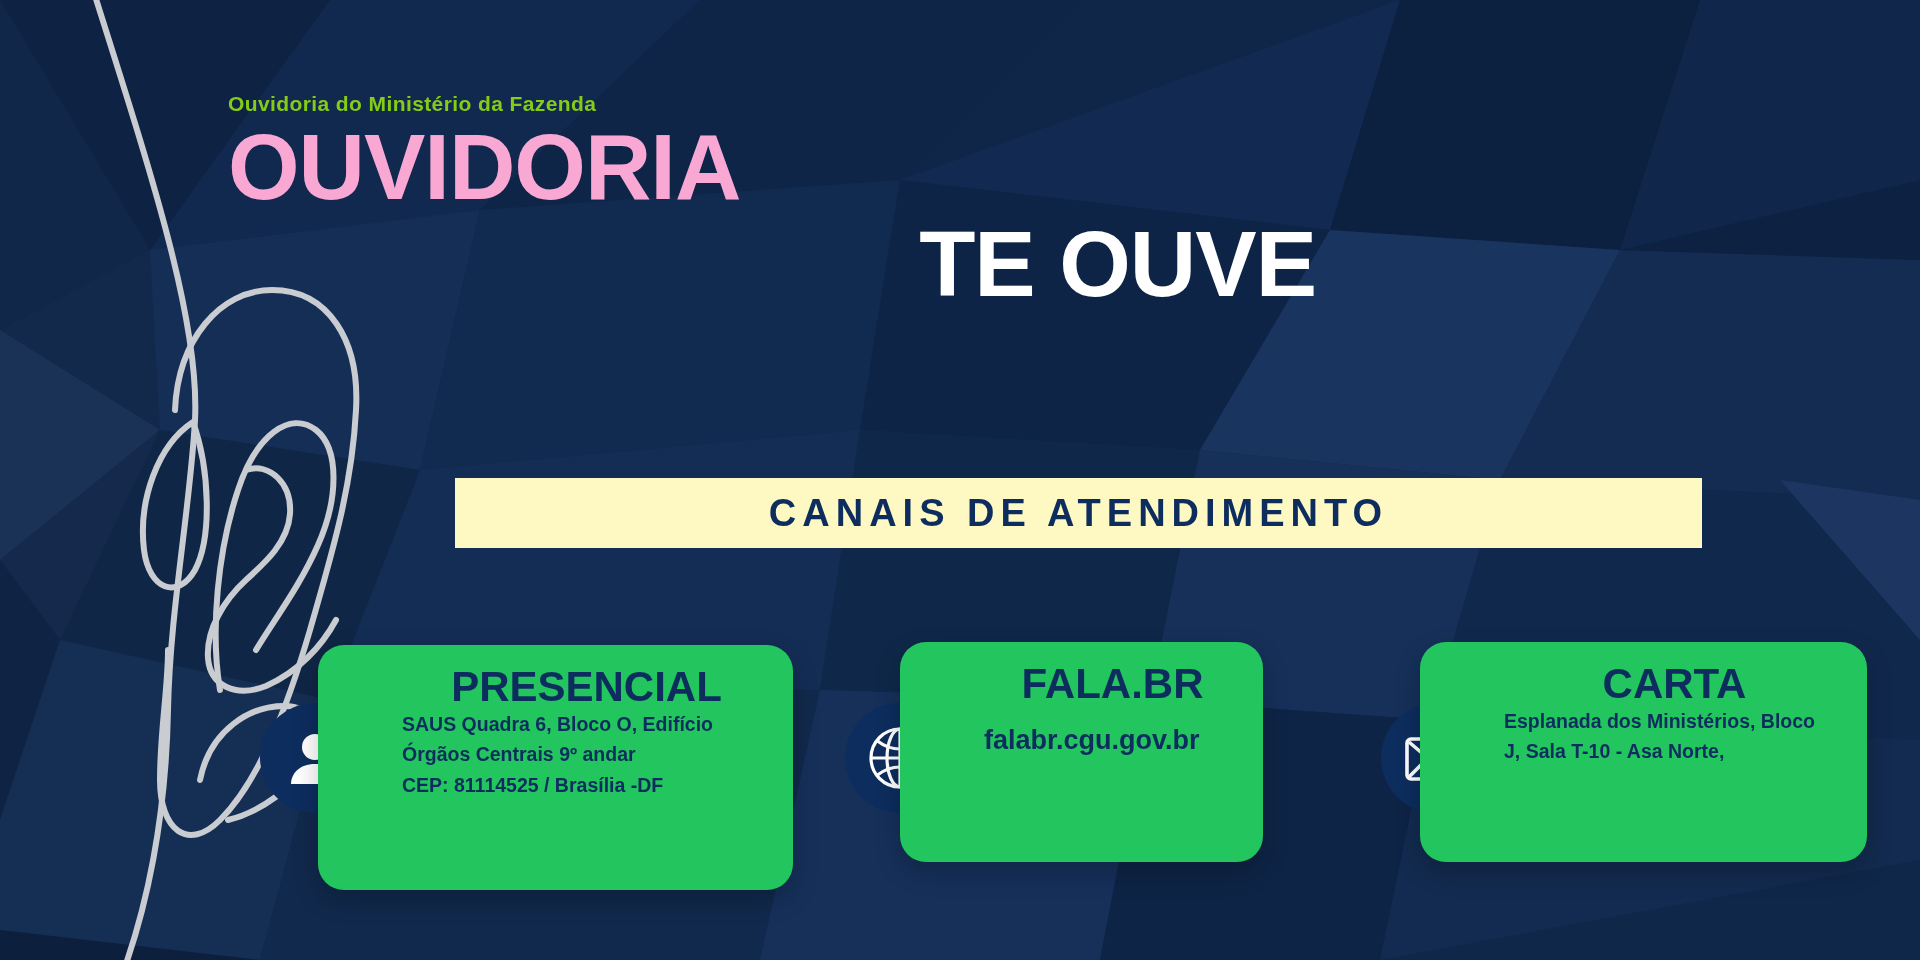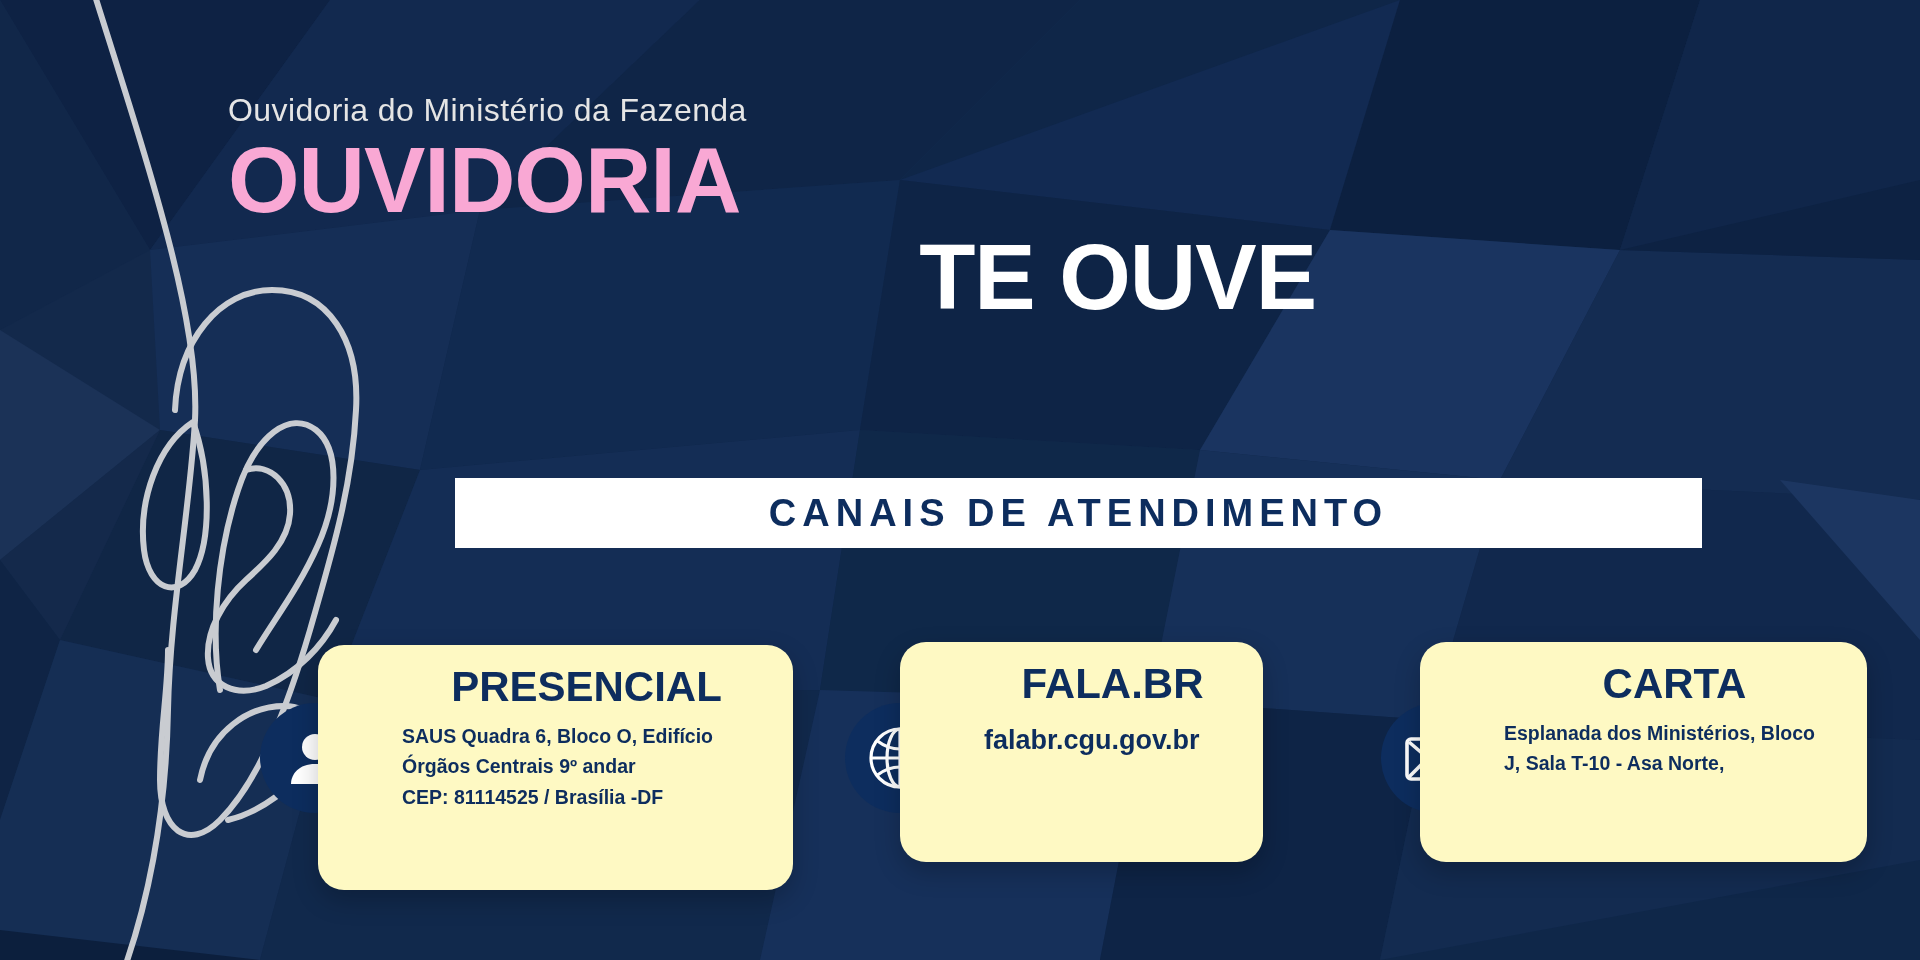--- a/index.html
+++ b/index.html
@@ -34,9 +34,9 @@
     width:1120px;
   }
   .brand-sub {
-    font-size:32px;
-    font-weight:400;
-    color:#e5e5e5;
+    font-size:21px;
+    font-weight:700;
+    color:#84cc16;
     letter-spacing:0.4px;
     line-height:1.15;
     white-space:nowrap;

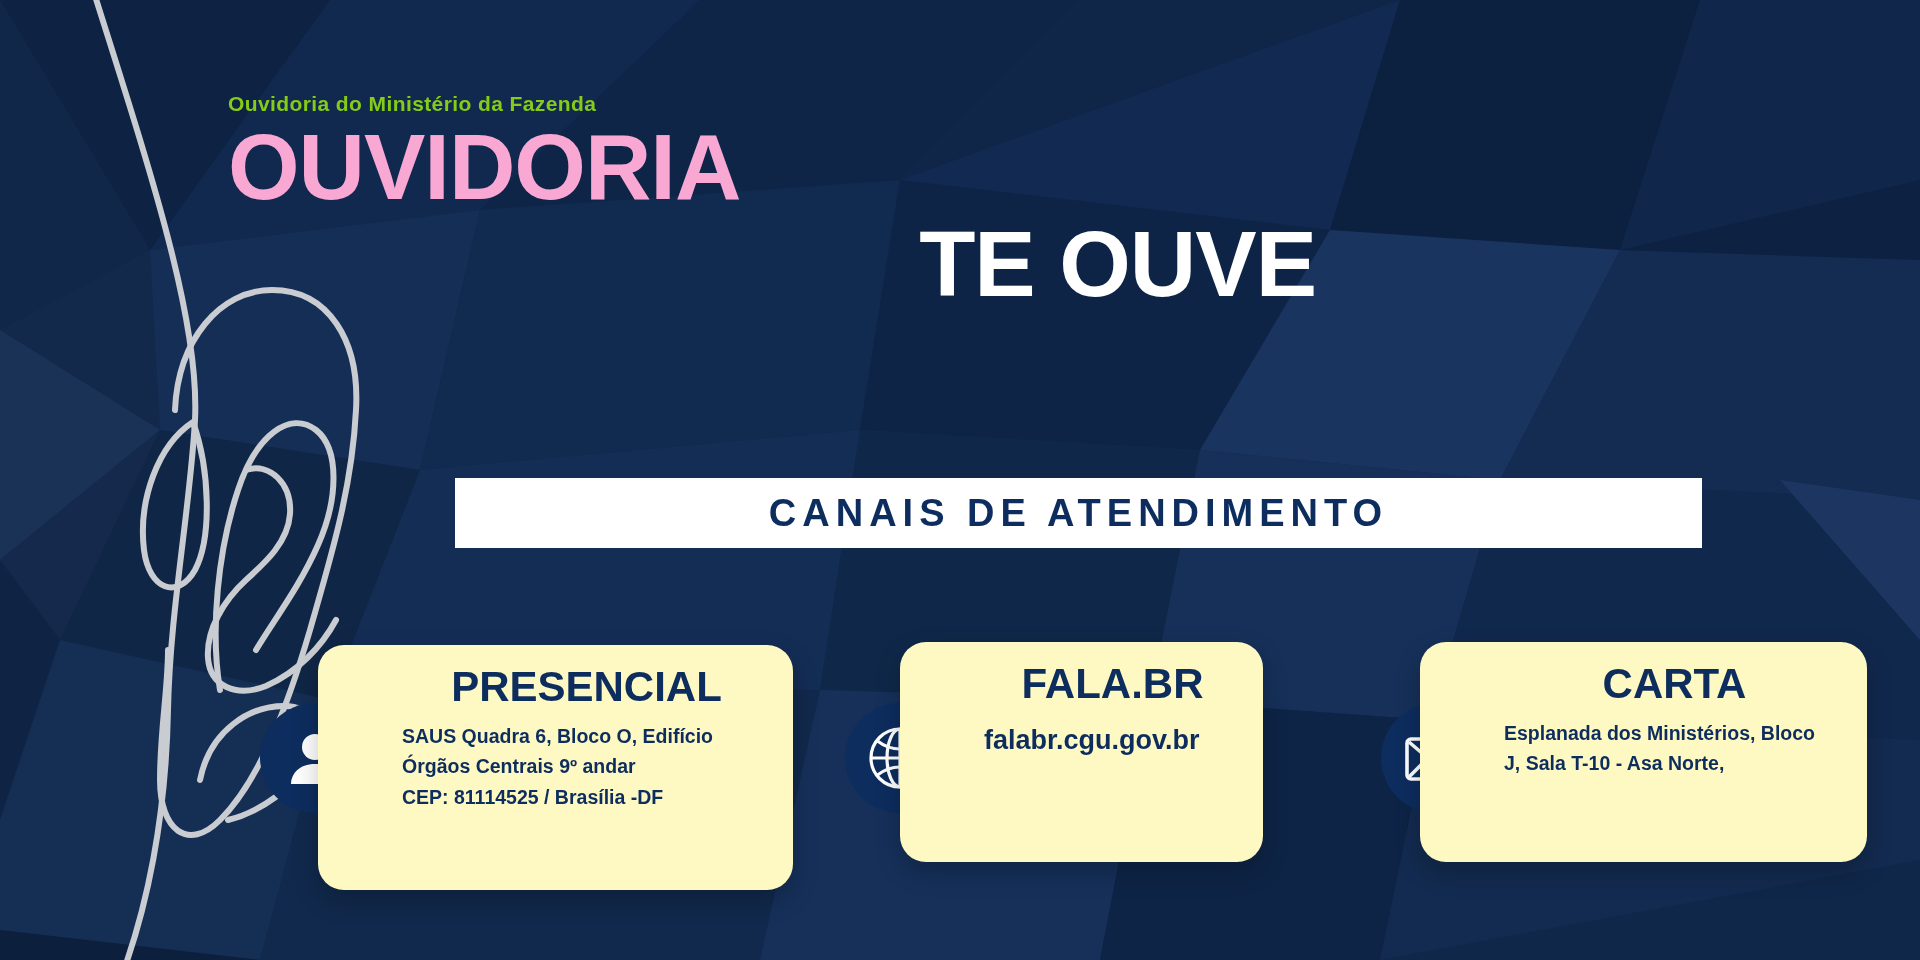--- a/index.html
+++ b/index.html
@@ -67,7 +67,7 @@
     position:absolute;
     left:455px; top:478px;
     width:1247px; height:70px;
-    background:#ffffff;
+    background:#fef9c3;
     display:flex;
     align-items:center;
     justify-content:center;

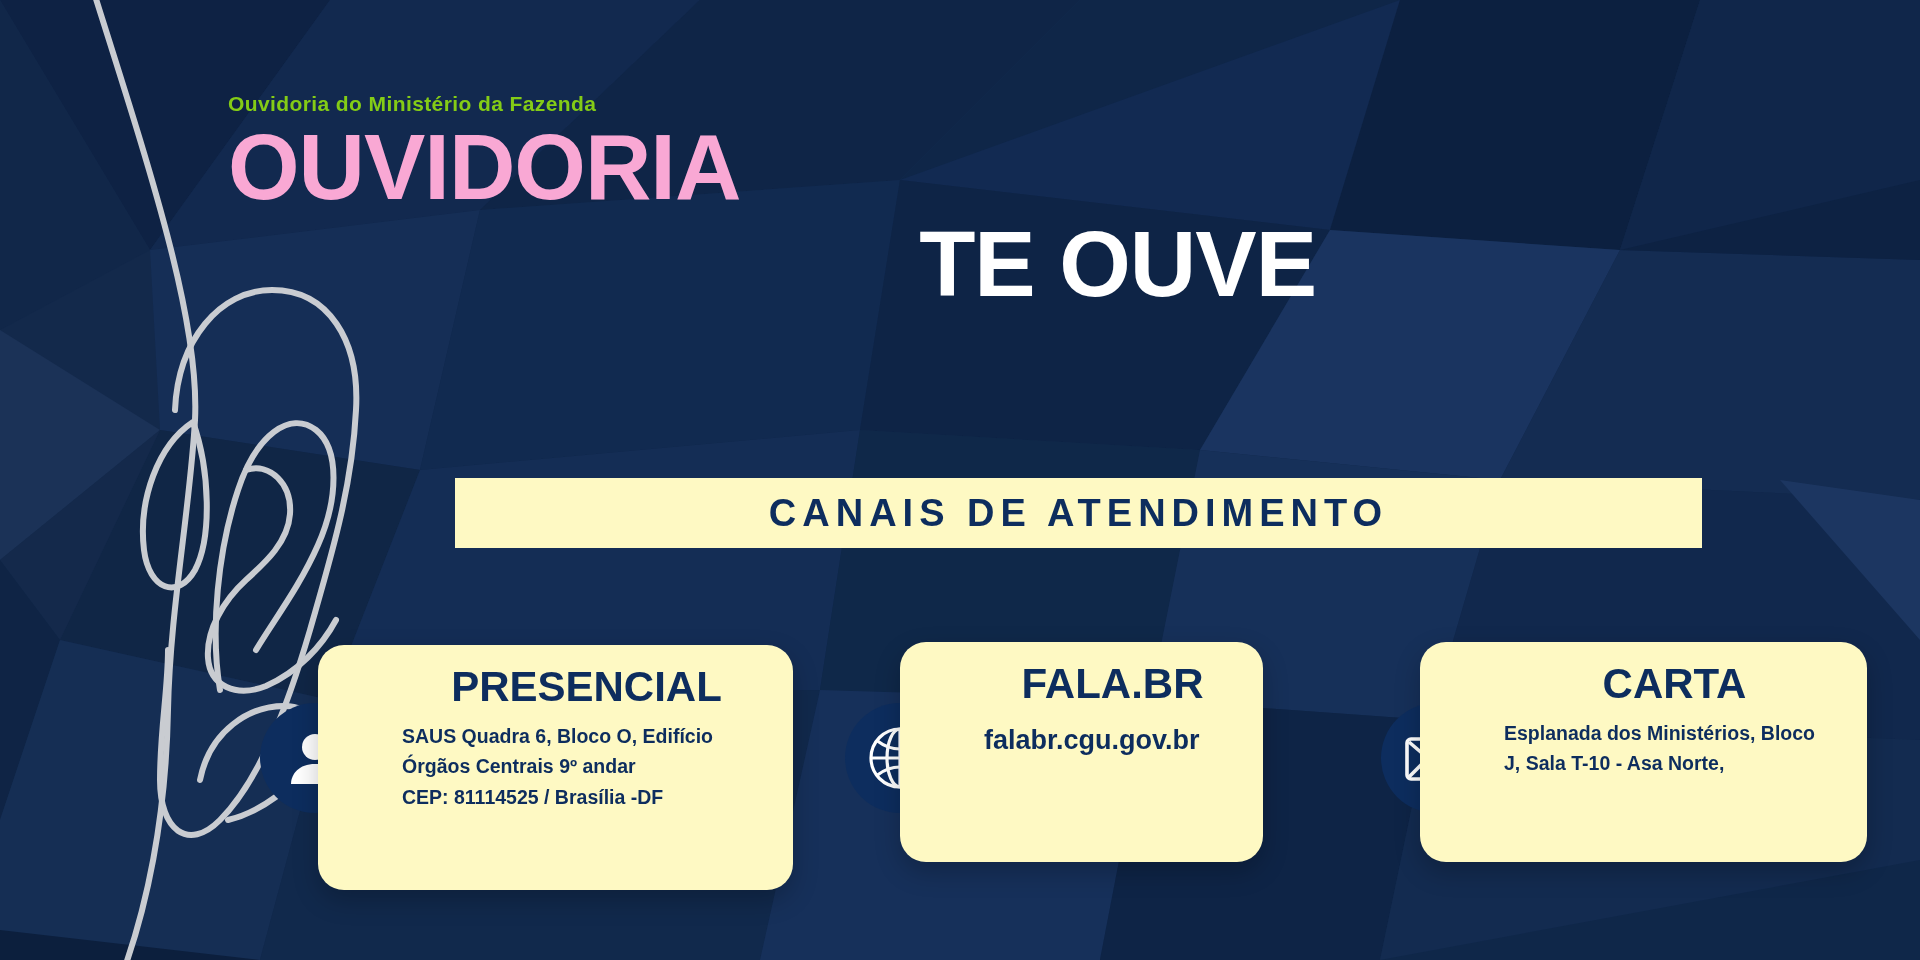--- a/index.html
+++ b/index.html
@@ -82,7 +82,7 @@
   
   .card {
     position:absolute;
-    background:#fef9c3;
+    background:#22c55e;
     border-radius:26px;
     box-shadow:0 10px 26px rgba(0,0,0,0.22);
     padding-left:24px;

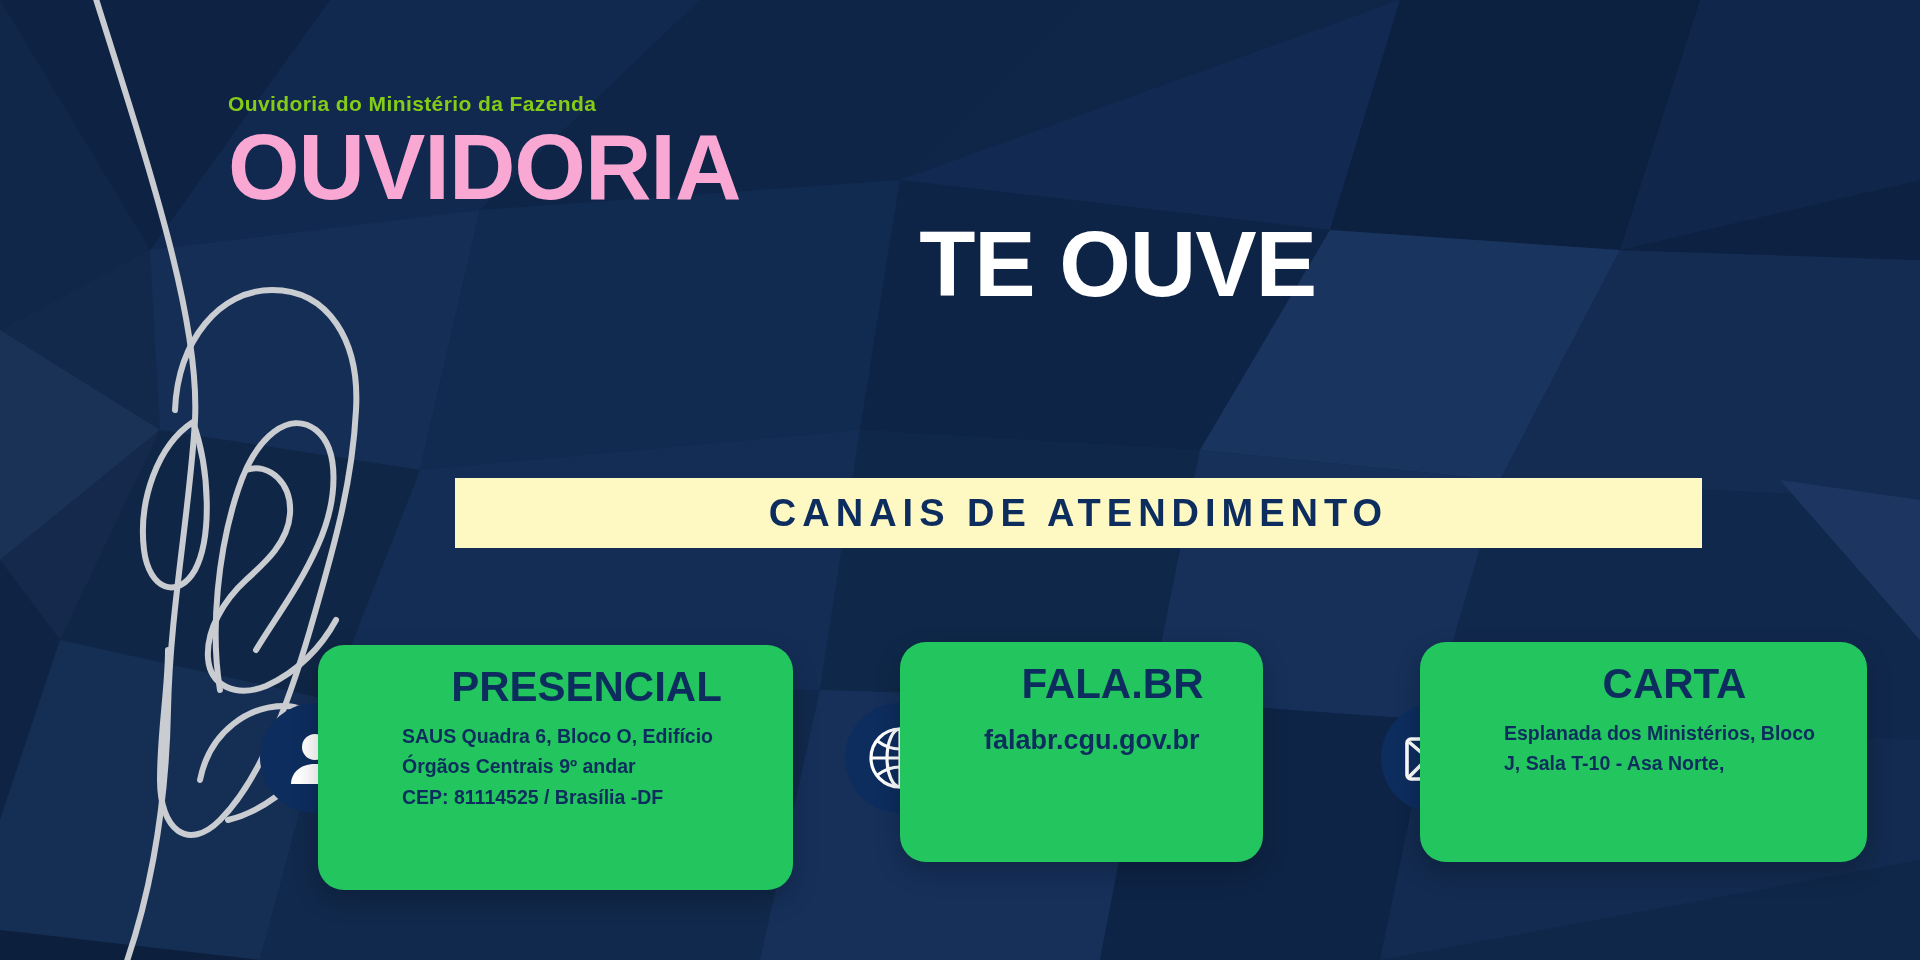--- a/index.html
+++ b/index.html
@@ -111,7 +111,6 @@
   }
   #card-carta .card-title { font-size:42px; }
   .card-lines {
-    margin-top:12px;
   }
   .card-line {
     font-size:19.5px;

